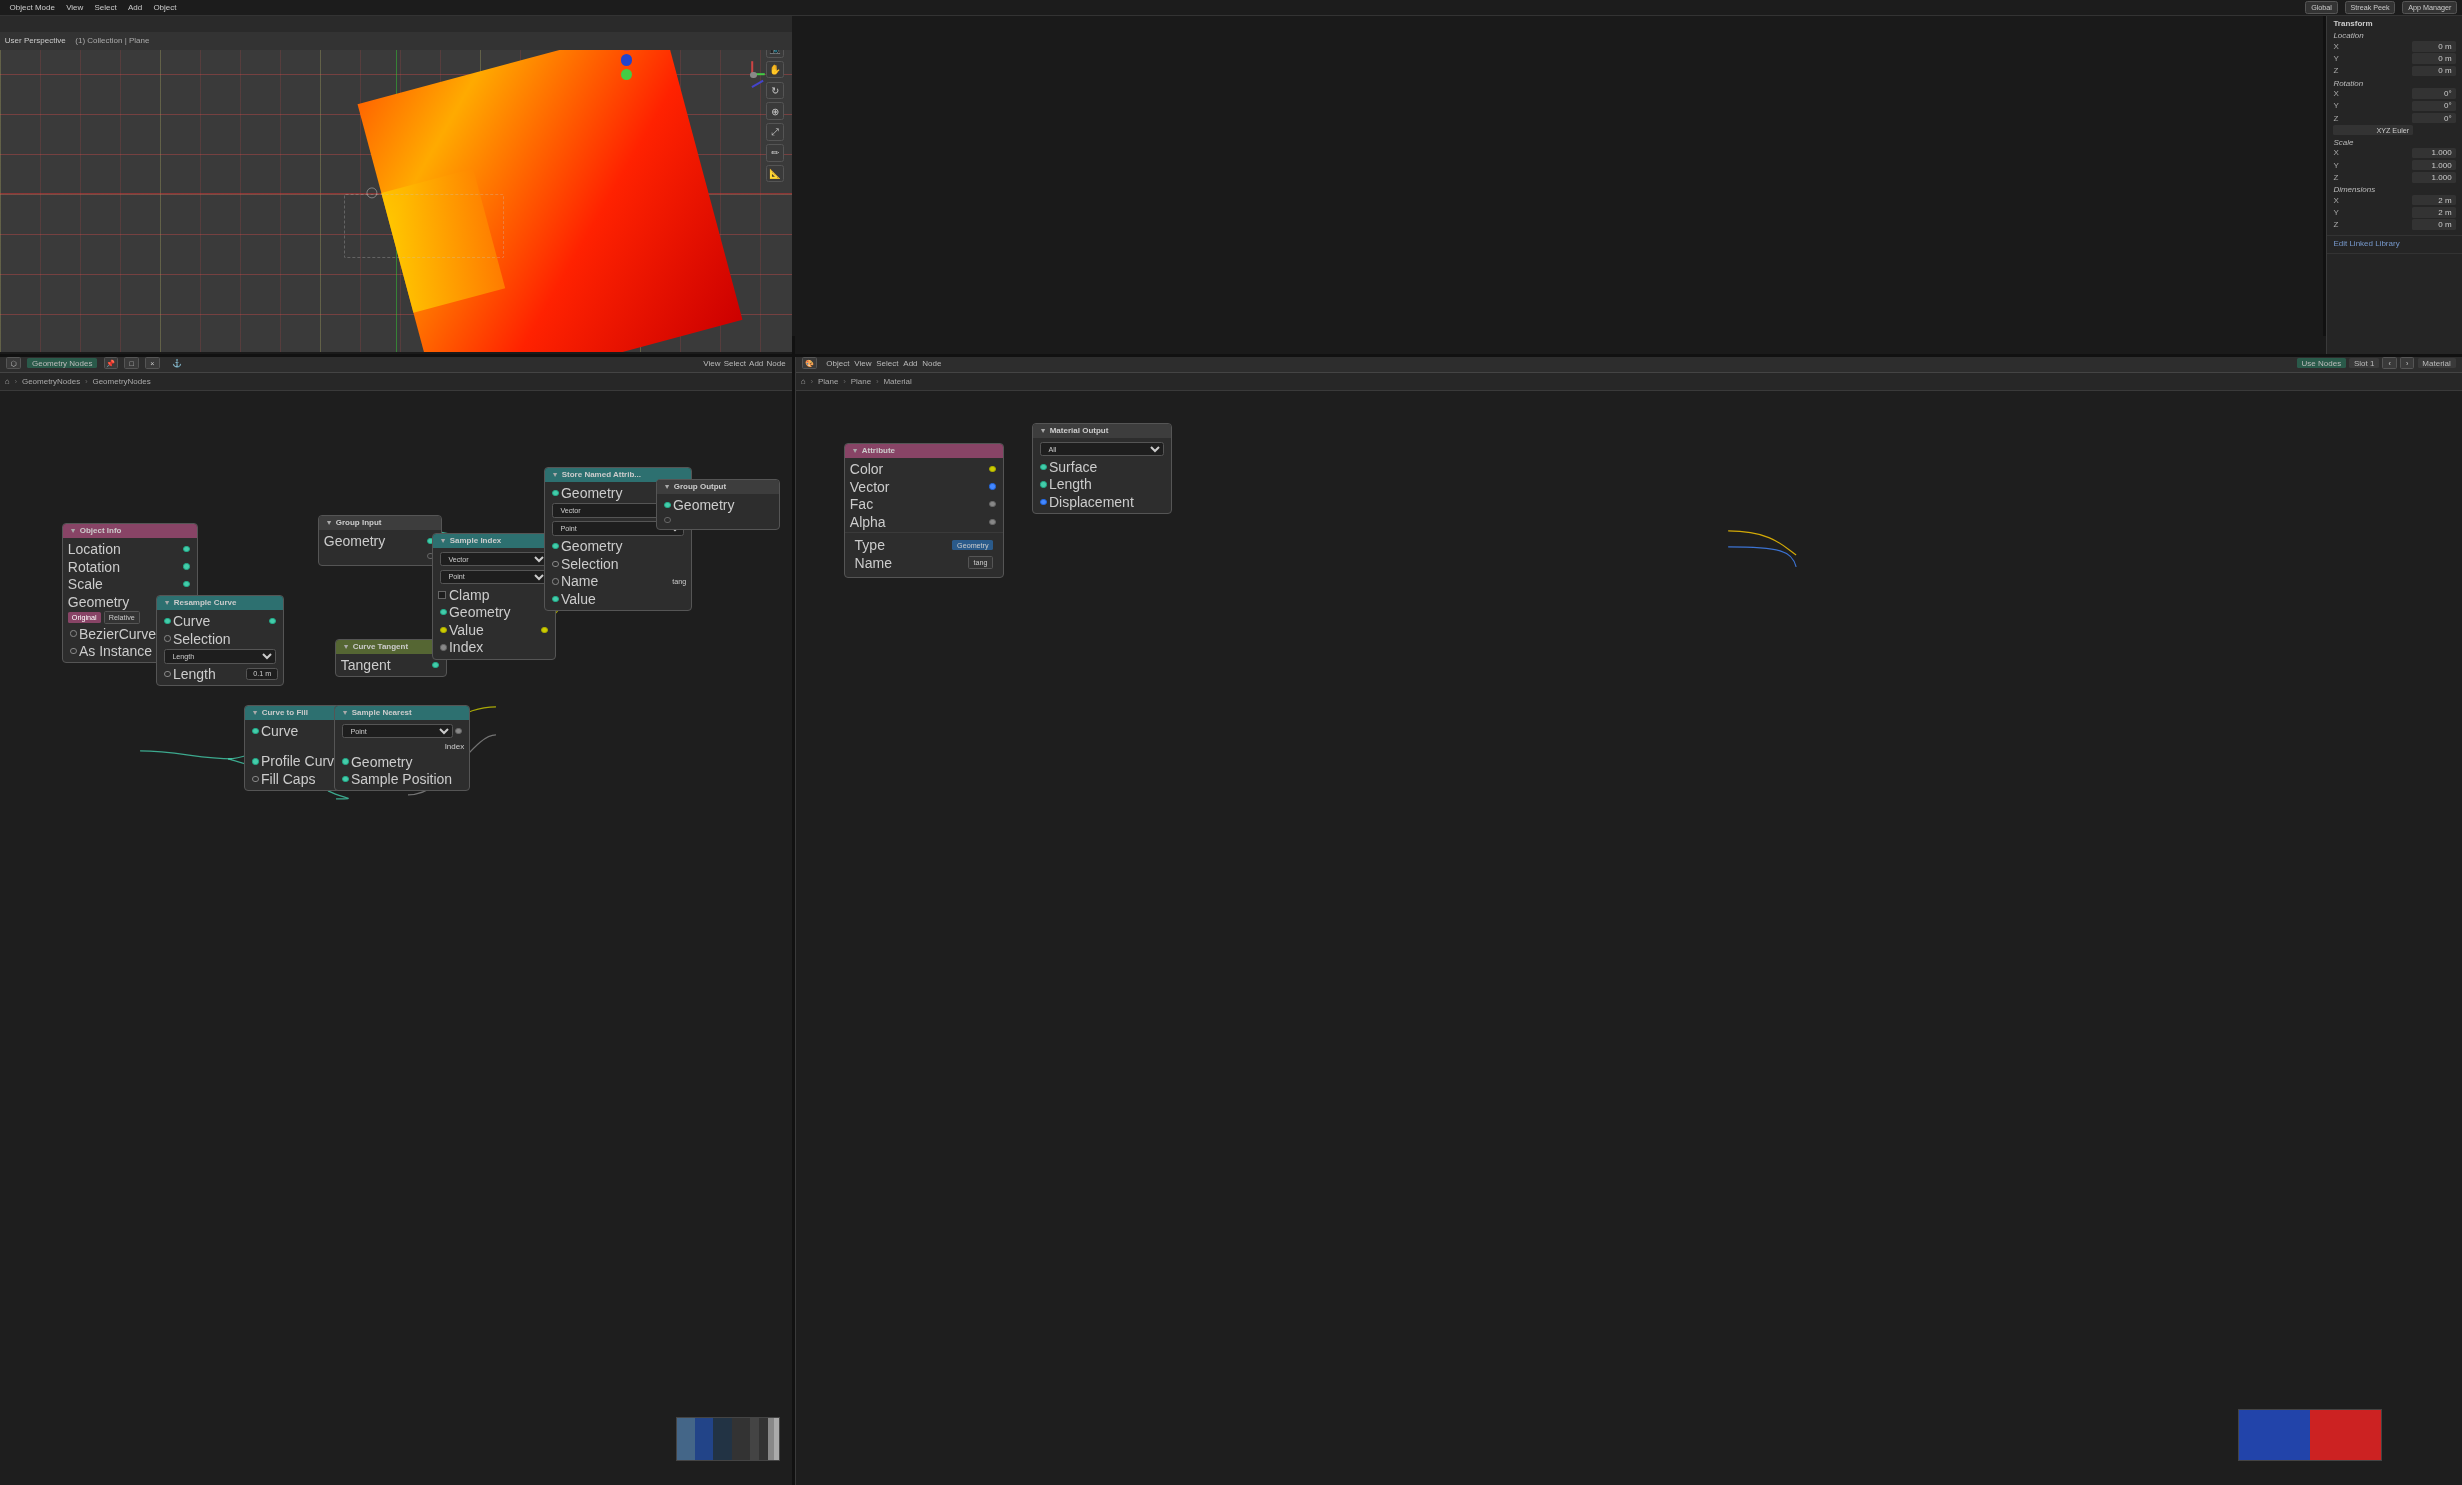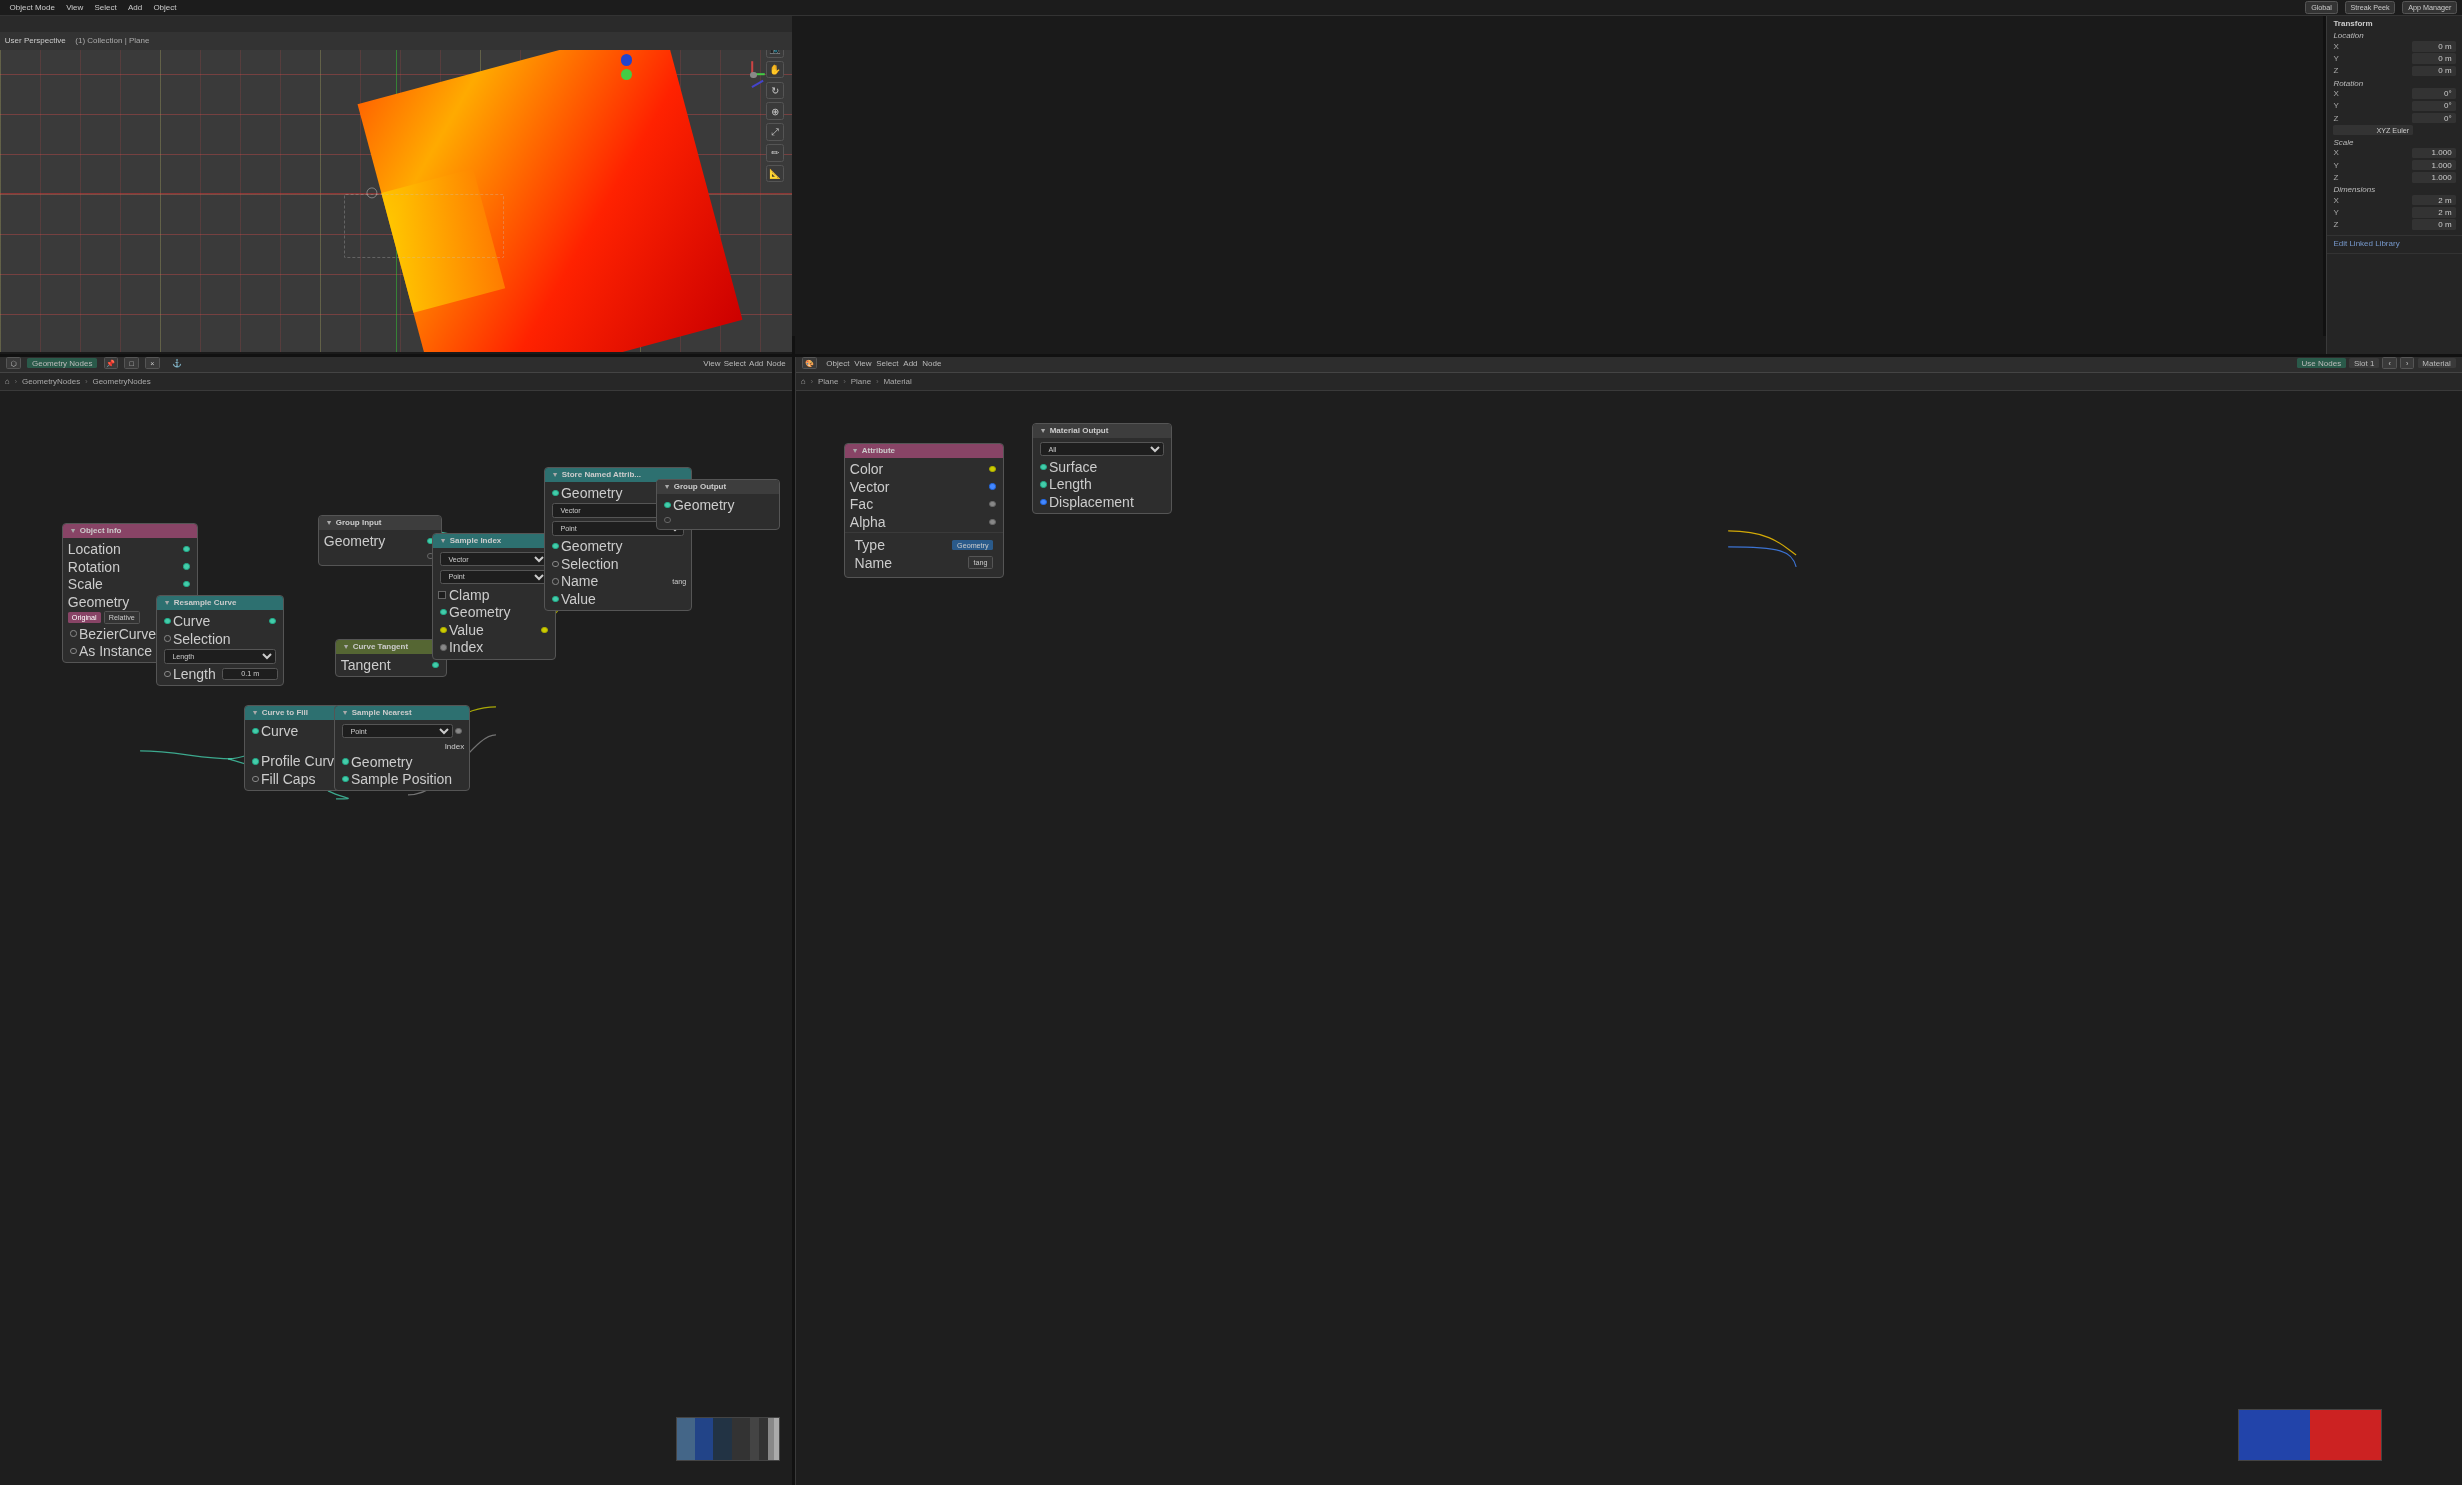--- a/index.html
+++ b/index.html
@@ -304,7 +304,7 @@
       padding: 0.8px 3.2px;
       color: #ccc;
       font-size: 7.2px;
-      width: 56px;
+      width: 32px;
     }
     .checkbox {
       width: 8px;

